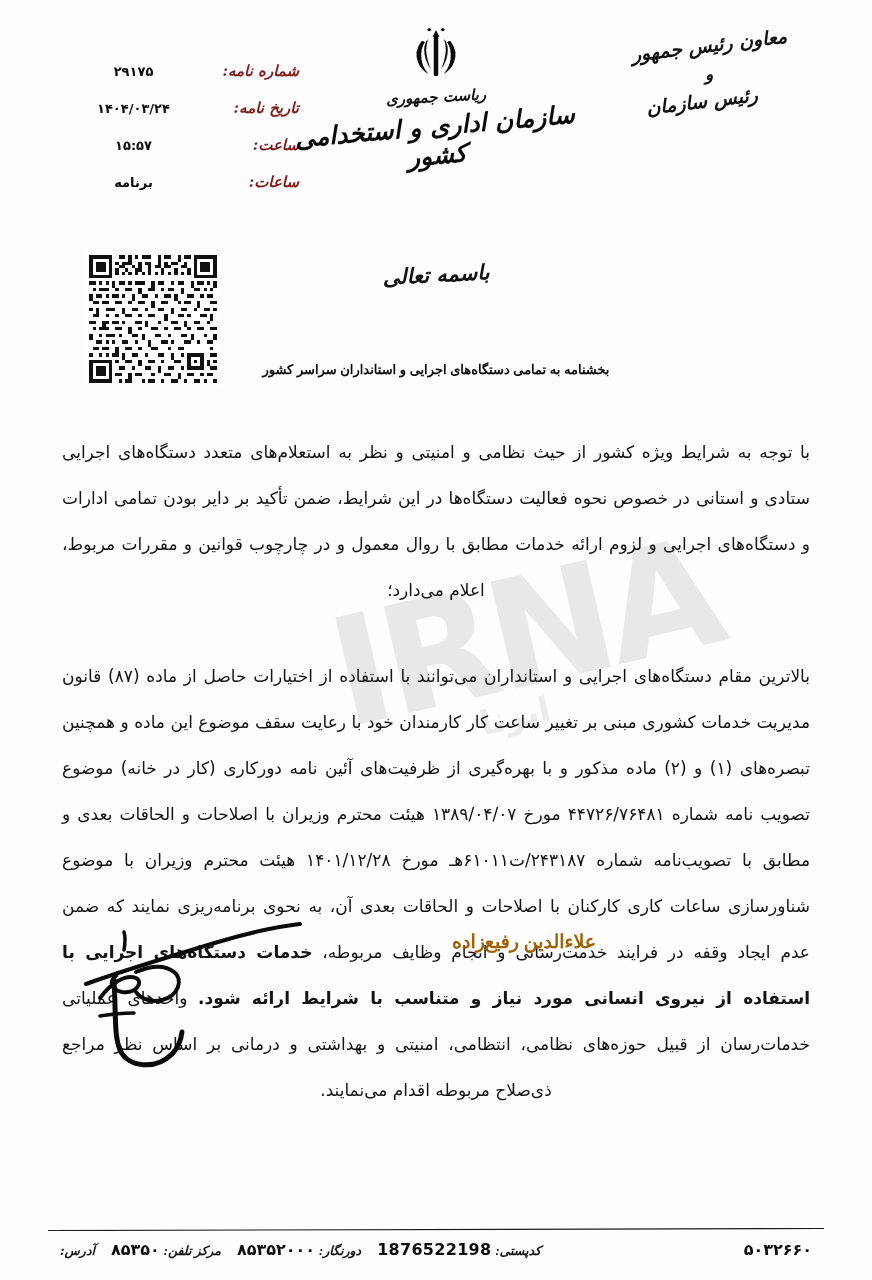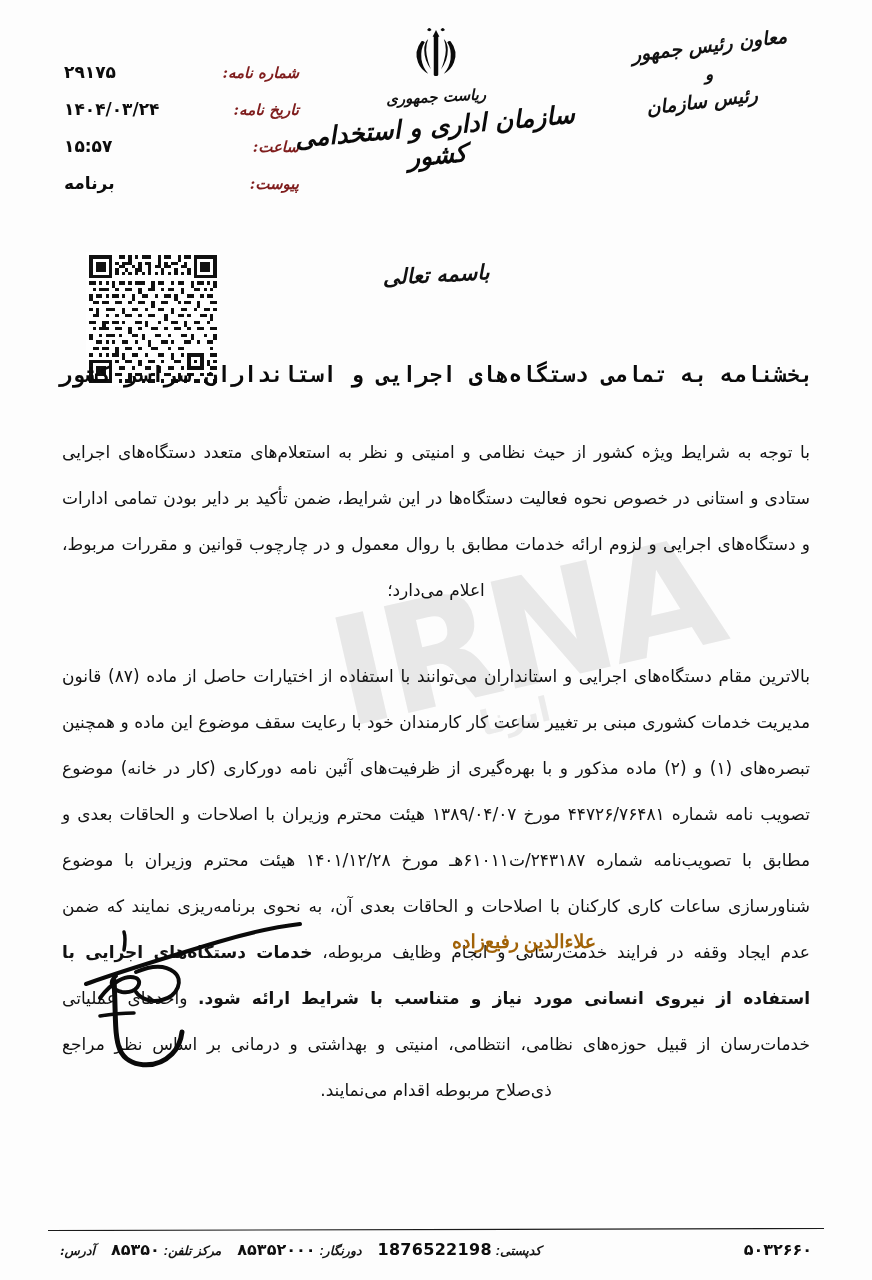--- a/index.html
+++ b/index.html
@@ -93,9 +93,9 @@
   }
   .meta-value {
     flex: 1;
-    text-align: left;
+    text-align: center;
     font-family: "DejaVu Sans", "Liberation Sans", sans-serif;
-    font-size: 17px;
+    font-size: 13px;
     font-weight: 700;
     color: #0c0c0c;
     letter-spacing: 0.5px;

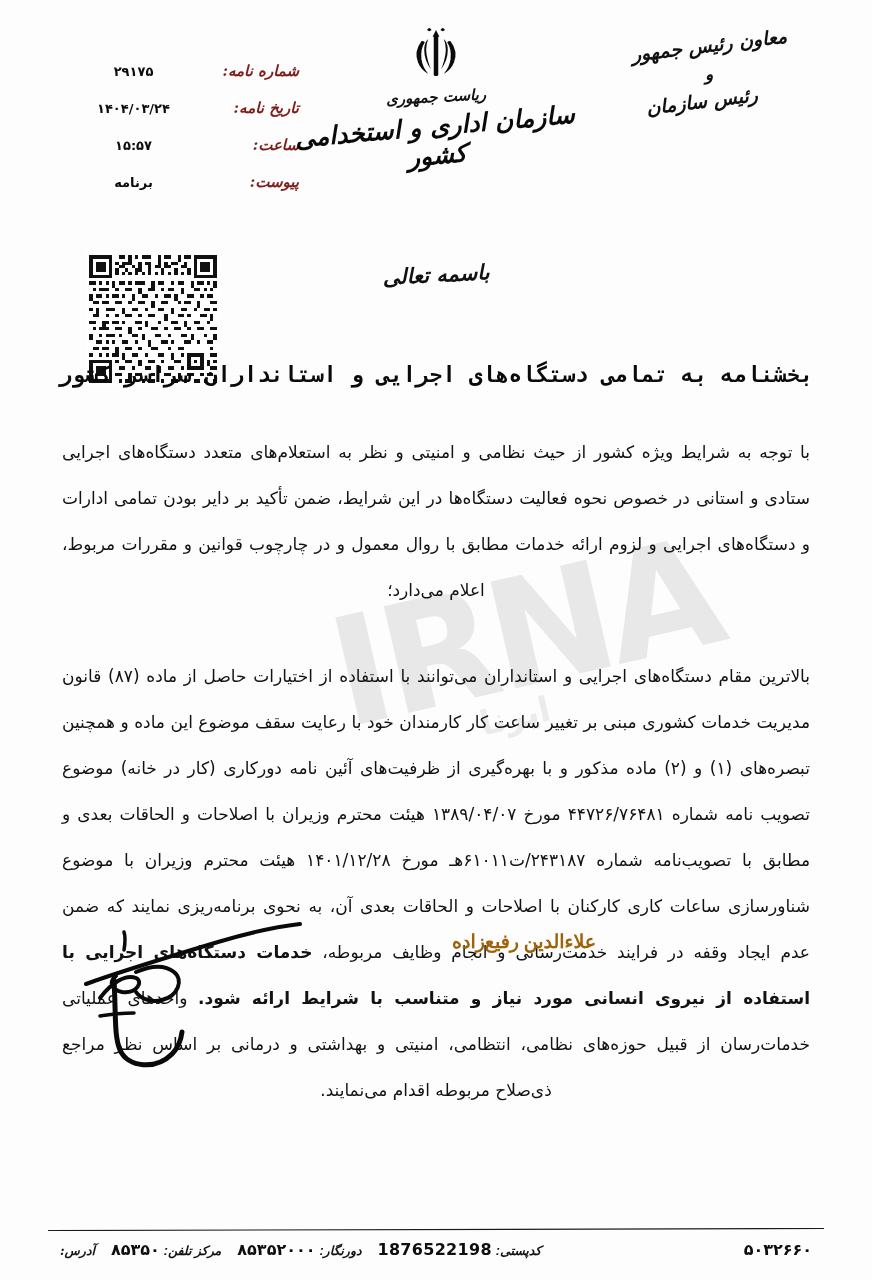--- a/index.html
+++ b/index.html
@@ -332,7 +332,7 @@
         <span class="meta-value">۱۵:۵۷</span>
       </div>
       <div class="meta-row">
-        <span class="meta-label">پیوست:</span>
+        <span class="meta-label">ساعات:</span>
         <span class="meta-value">برنامه</span>
       </div>
     </div>

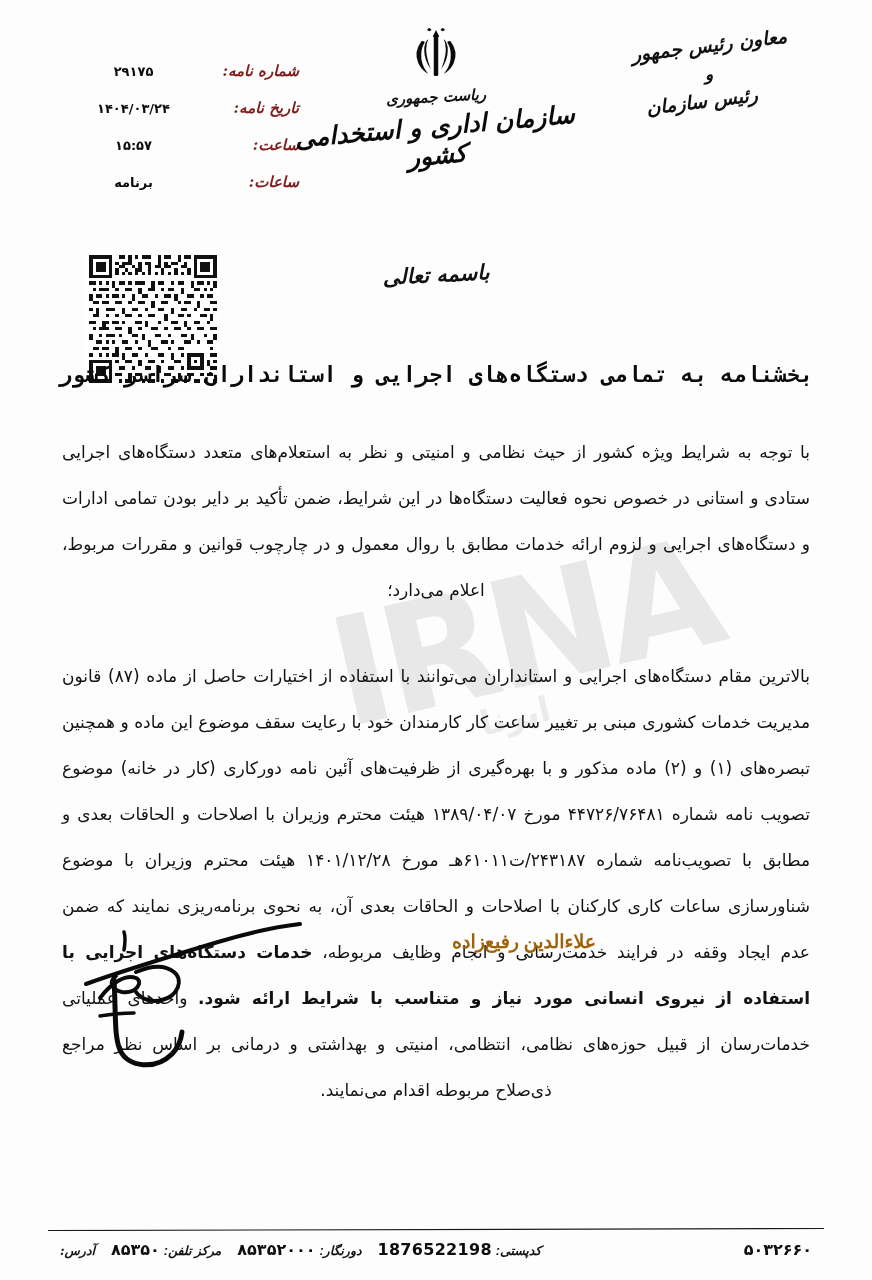--- a/index.html
+++ b/index.html
@@ -194,8 +194,8 @@
     top: 362px;
     left: 0; right: 0;
     text-align: center;
-    font-family: Liberation Mono, monospace;
-    font-size: 22px;
+    font-family: Liberation Sans, sans-serif;
+    font-size: 13px;
     font-weight: 700;
     color: #0a0a0a;
     z-index: 3;

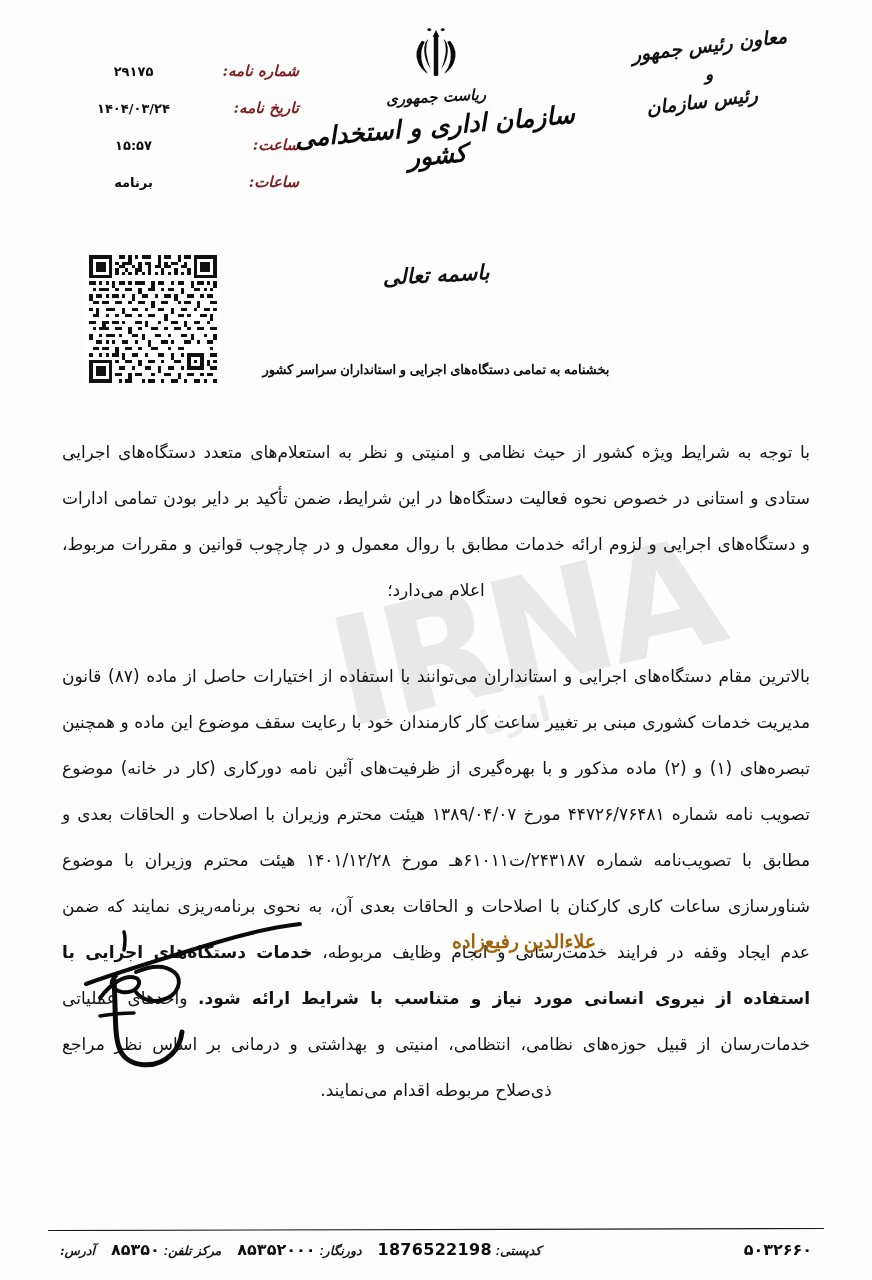--- a/index.html
+++ b/index.html
@@ -282,7 +282,7 @@
     white-space: nowrap;
   }
   .f-label {
-    font-family: Liberation Sans, sans-serif;
+    font-family: Liberation Serif, serif;
     font-size: 12.5px;
     font-style: italic;
     font-weight: 600;

